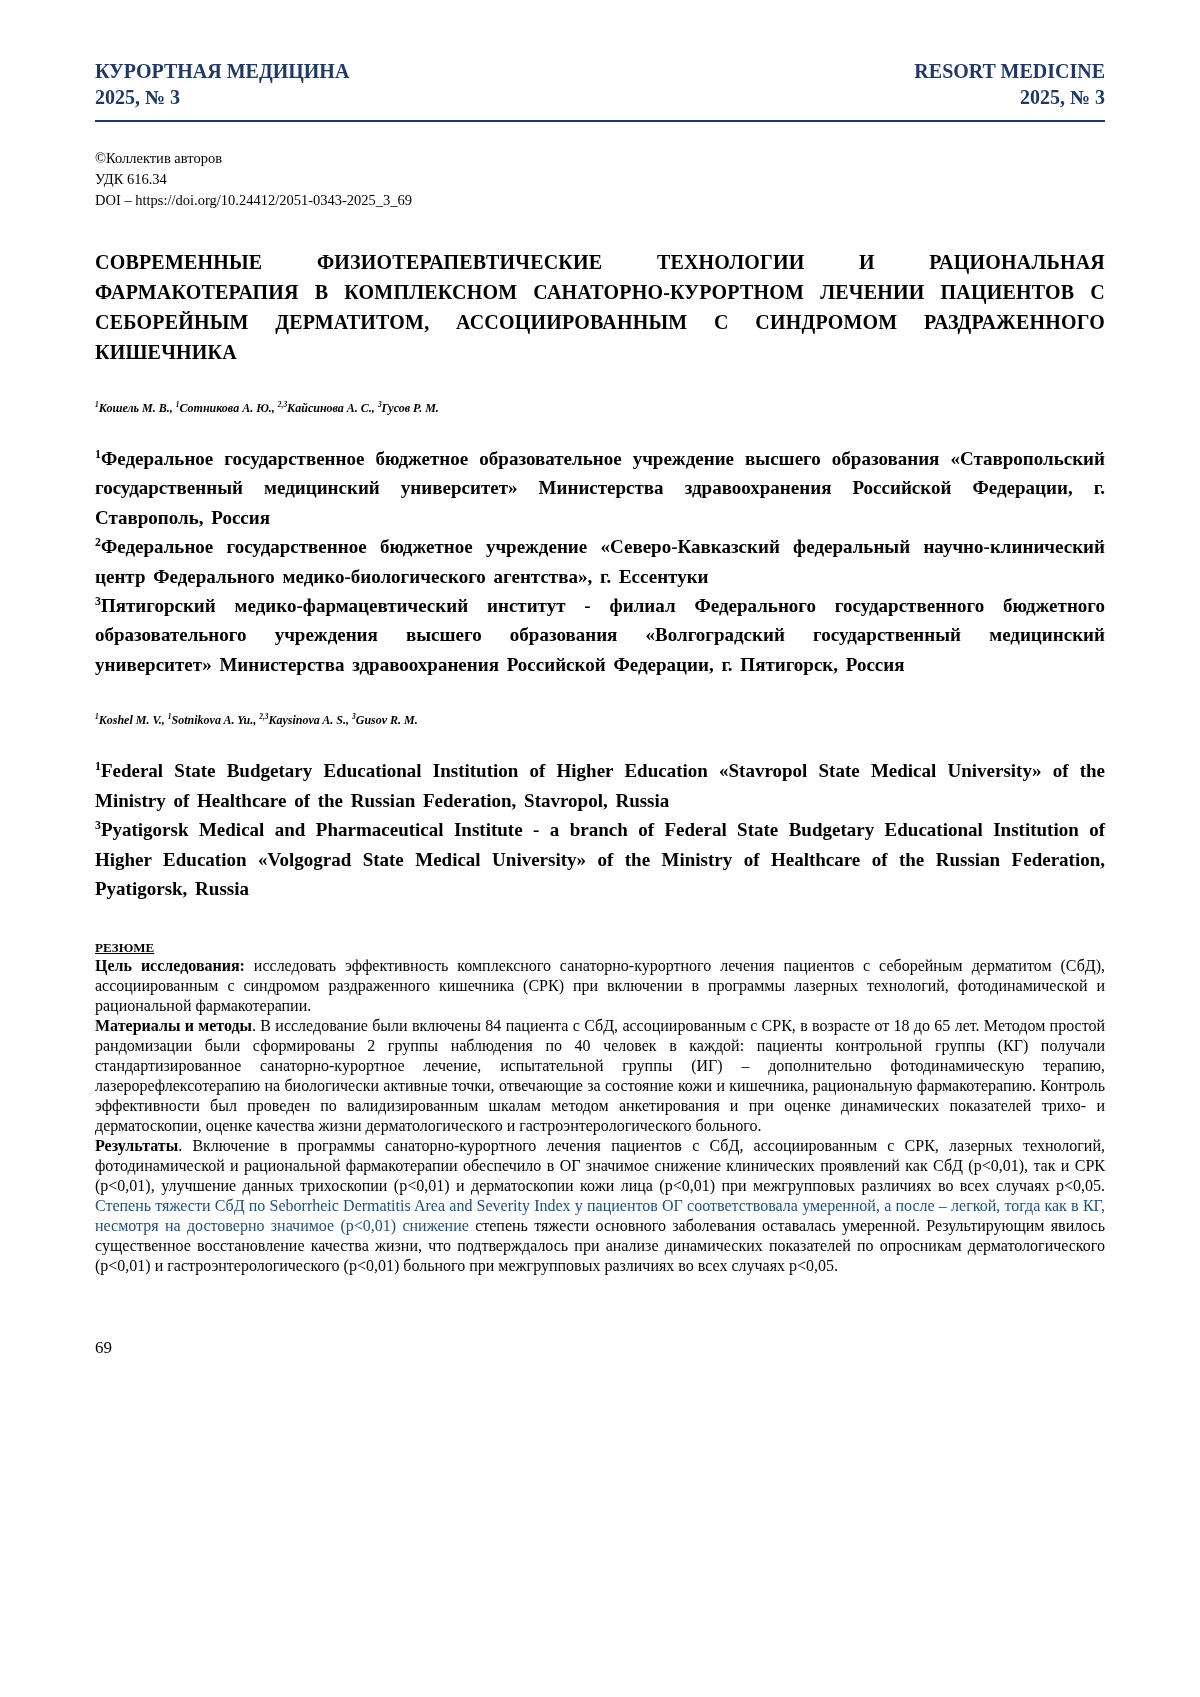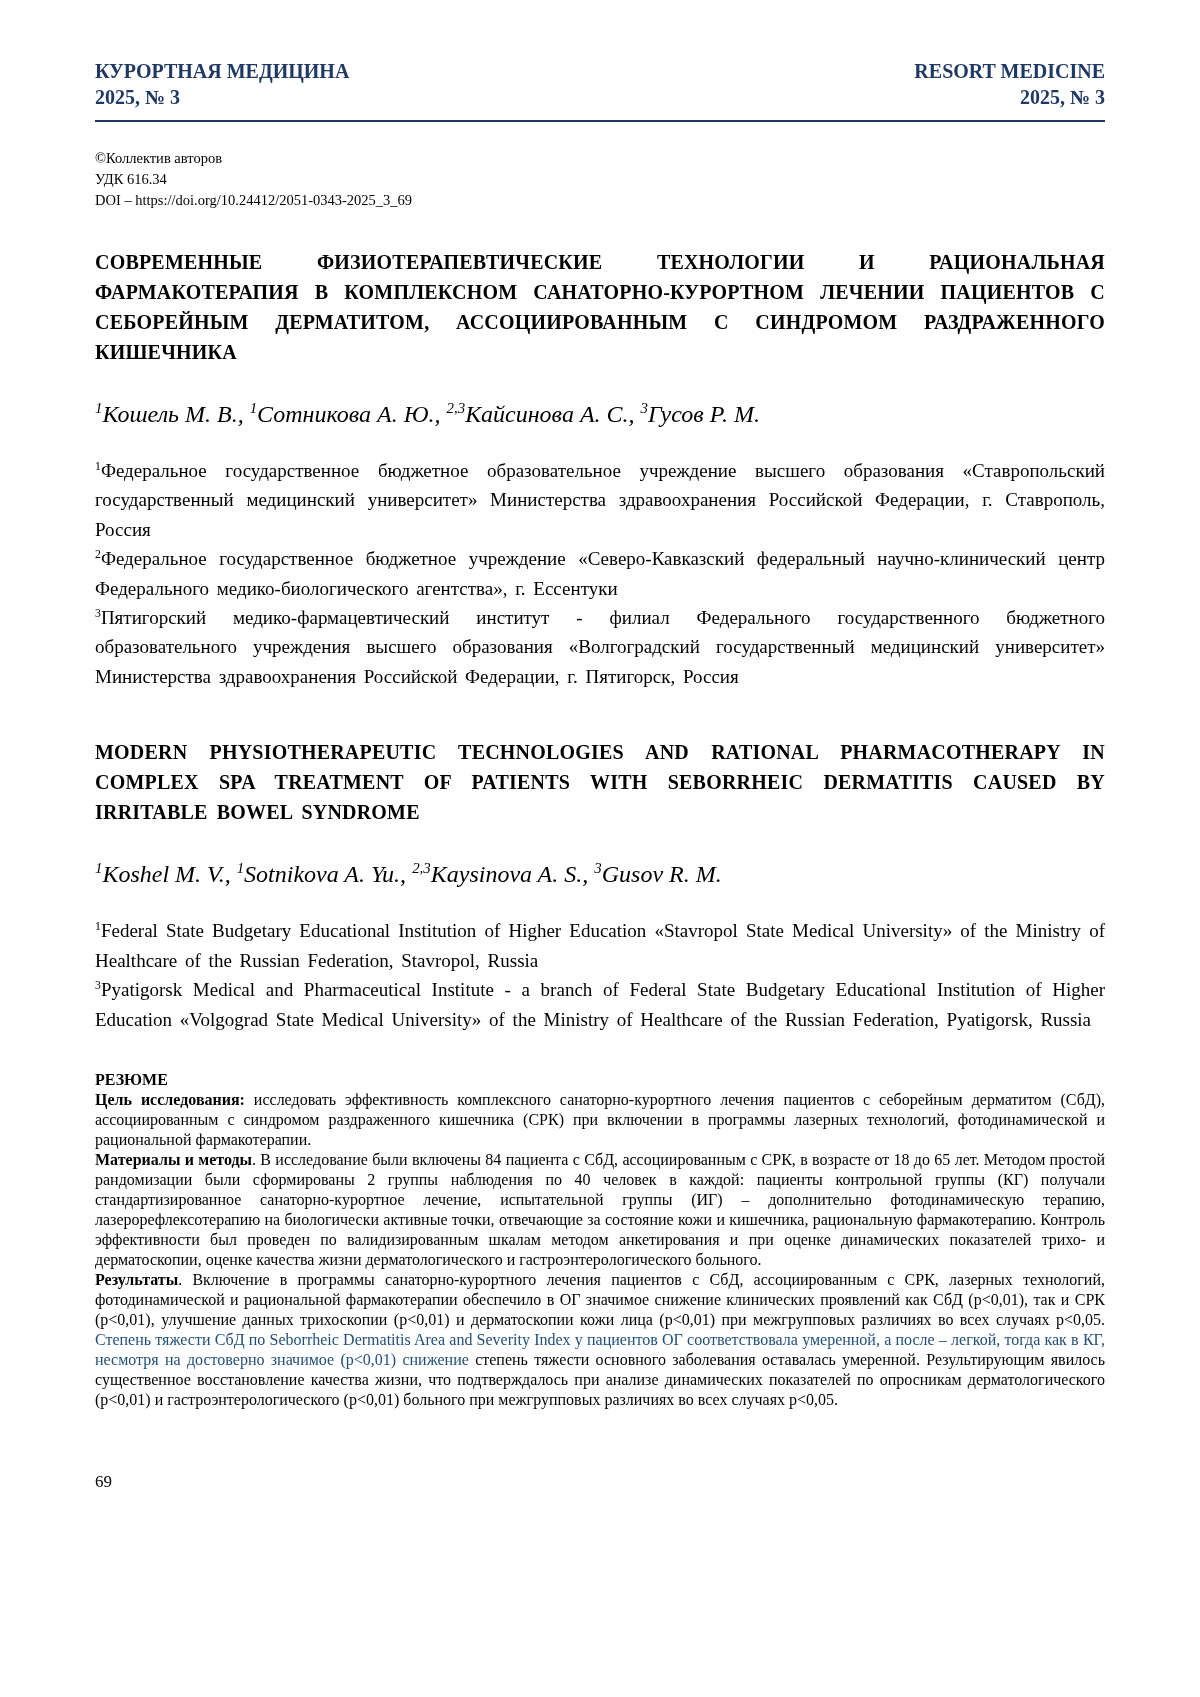--- a/index.html
+++ b/index.html
@@ -48,8 +48,8 @@
   }
   .authors{
     margin-top:34px;
-    font-size:24px;
-    font-weight:normal;
+    font-size:12px;
+    font-weight:bold;
     font-style:italic;
   }
   .affiliations{

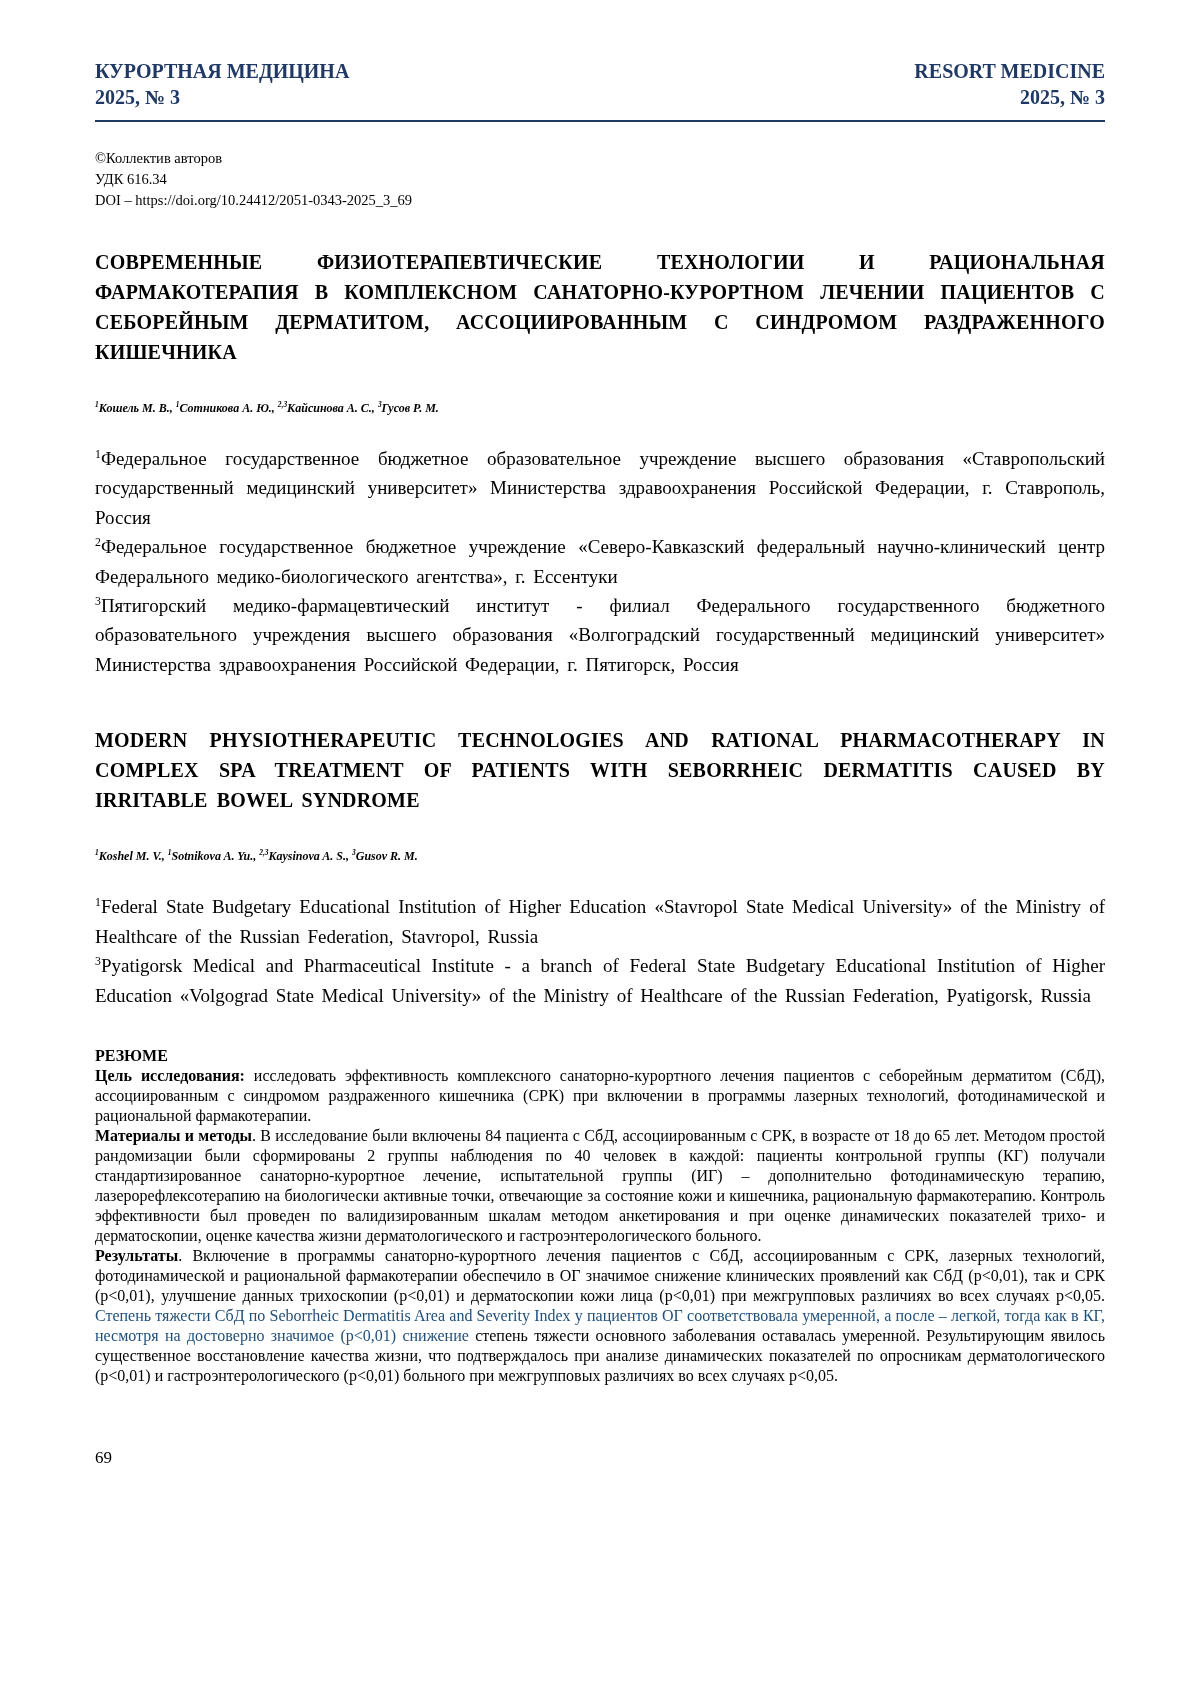--- a/index.html
+++ b/index.html
@@ -59,7 +59,7 @@
     line-height:1.55;
     word-spacing:3px;
   }
-  .affiliations p{margin:0;}
+  .affiliations p{margin:0;font-weight:bold;}
   .en-block .article-title{margin-top:46px;}
   .resume{
     margin-top:36px;

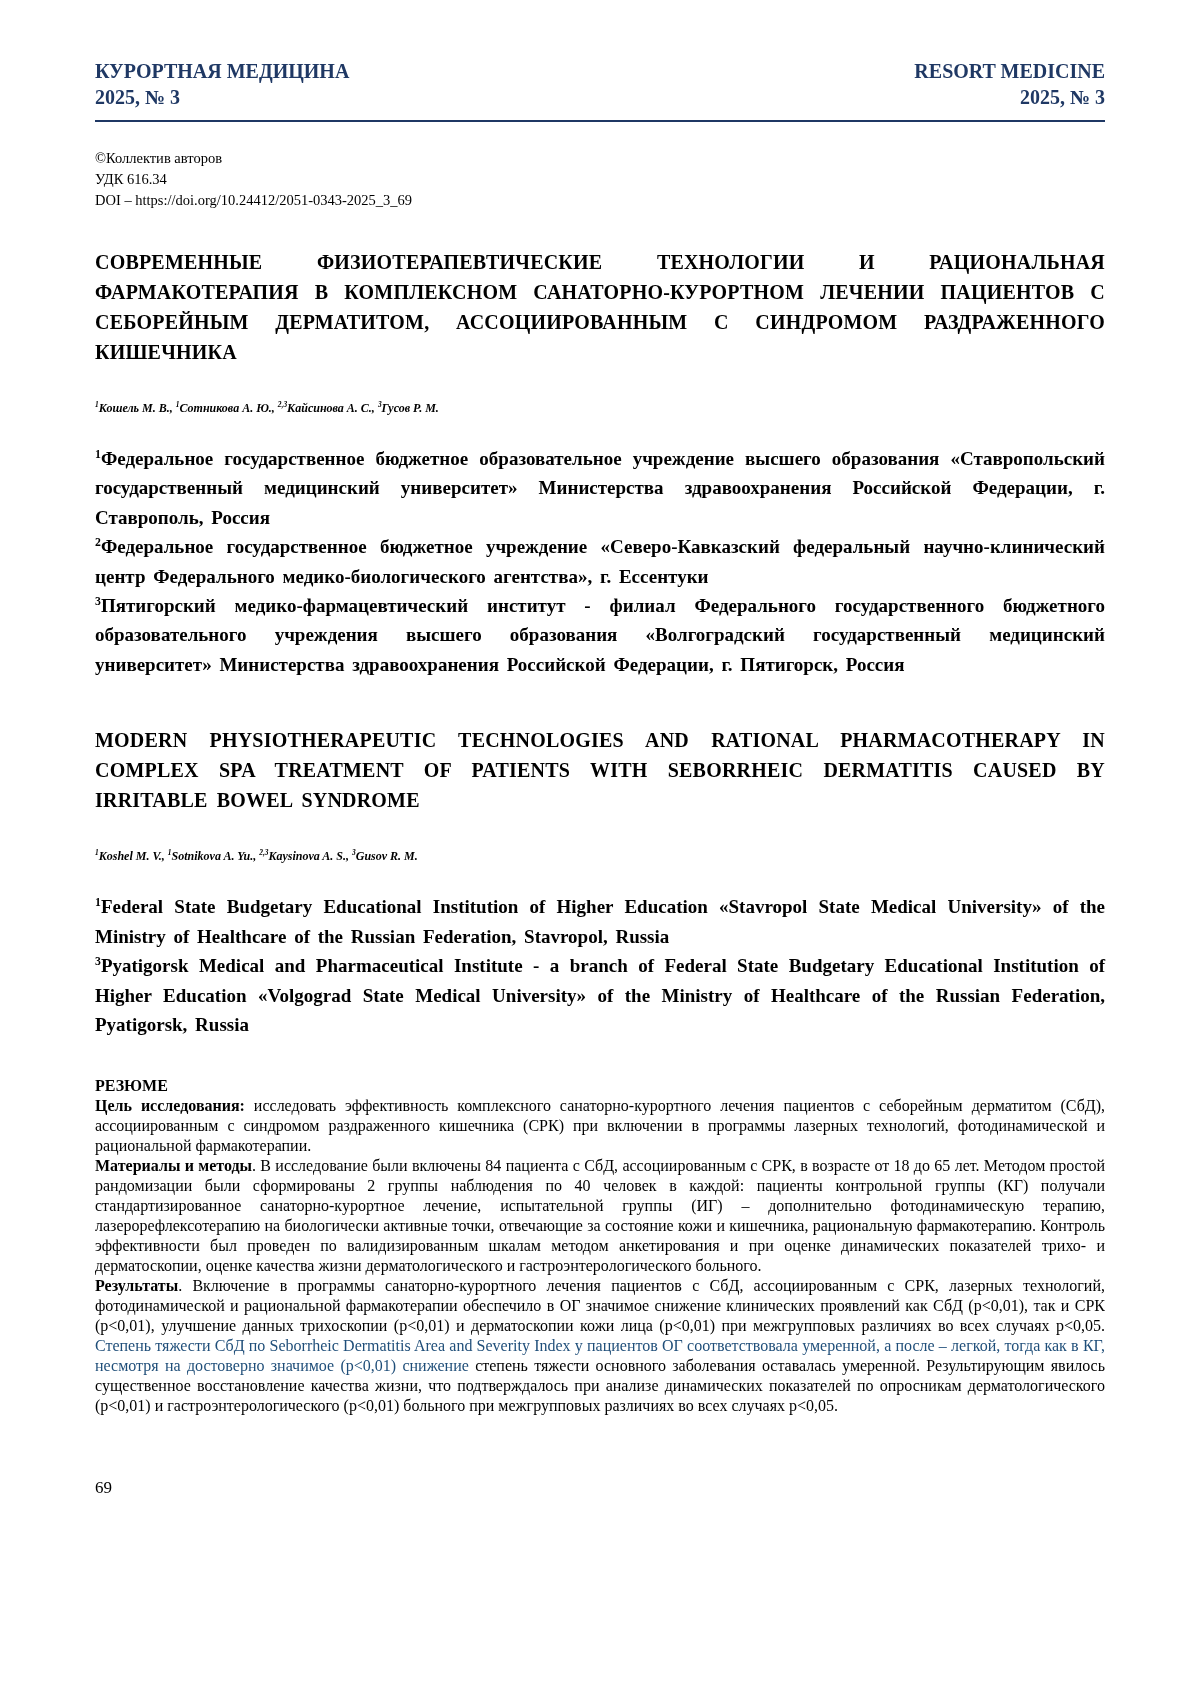--- a/index.html
+++ b/index.html
@@ -116,7 +116,6 @@
 </section>
 
 <section class="en-block">
-  <h1 class="article-title">MODERN PHYSIOTHERAPEUTIC TECHNOLOGIES AND RATIONAL PHARMACOTHERAPY IN COMPLEX SPA TREATMENT OF PATIENTS WITH SEBORRHEIC DERMATITIS CAUSED BY IRRITABLE BOWEL SYNDROME</h1>
   <p class="authors"><span class="seg-sup">1</span><span>Koshel M. V., </span><span class="seg-sup">1</span><span>Sotnikova A. Yu., </span><span class="seg-sup">2,3</span><span>Kaysinova A. S., </span><span class="seg-sup">3</span><span>Gusov R. M.</span></p>
   <div class="affiliations">
     <p><span class="seg-sup">1</span><span>Federal State Budgetary Educational Institution of Higher Education «Stavropol State Medical University» of the Ministry of Healthcare of the Russian Federation, Stavropol, Russia</span></p>

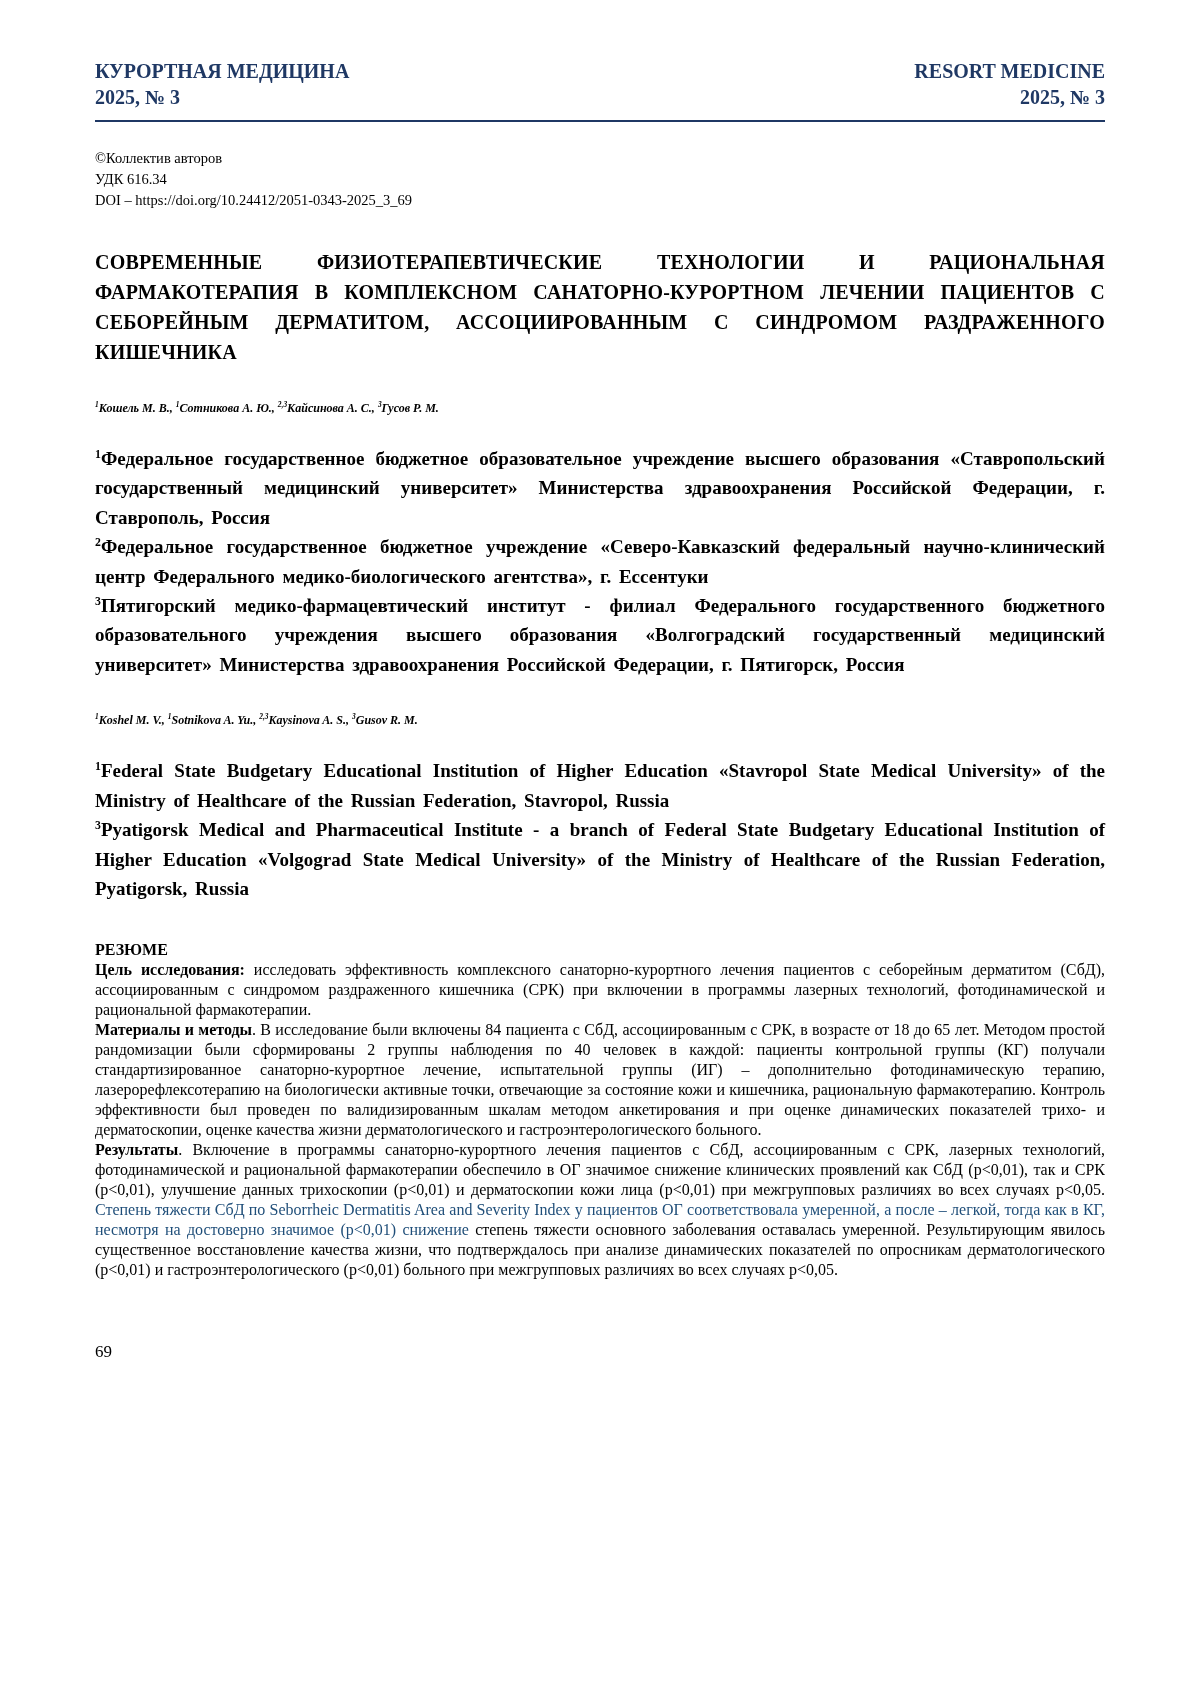--- a/index.html
+++ b/index.html
@@ -69,7 +69,8 @@
   }
   .resume-heading{
     font-weight:bold;
-    font-size:16px;
+    font-size:13px;
+    text-decoration:underline;
   }
   .resume p{margin:0;}
   .seg-b{font-weight:bold;}

